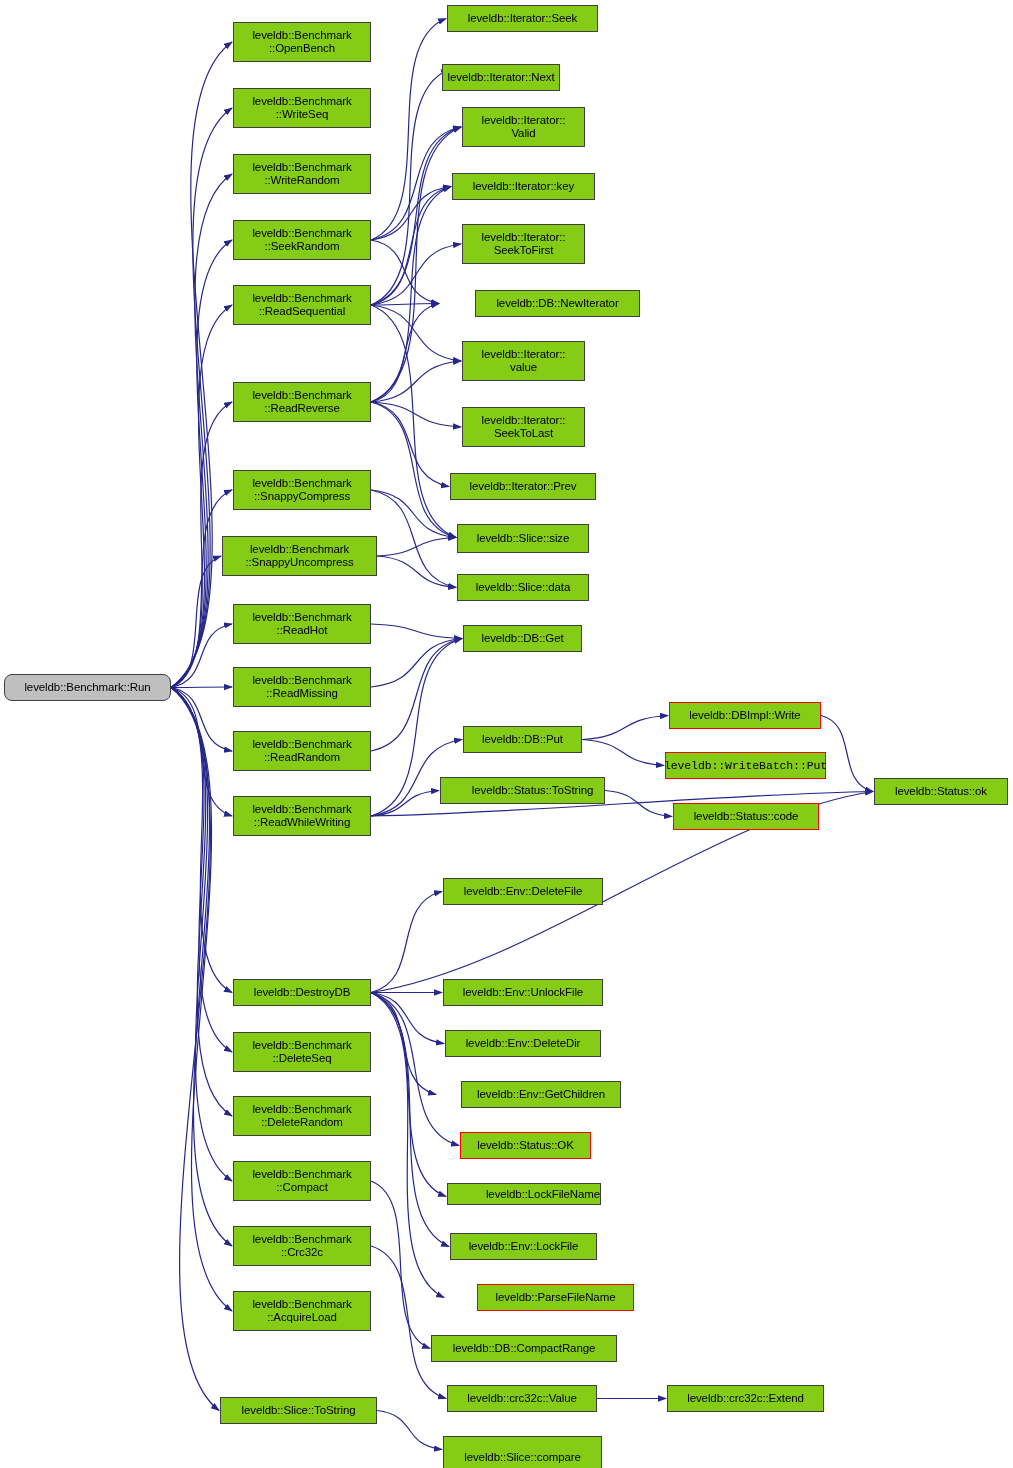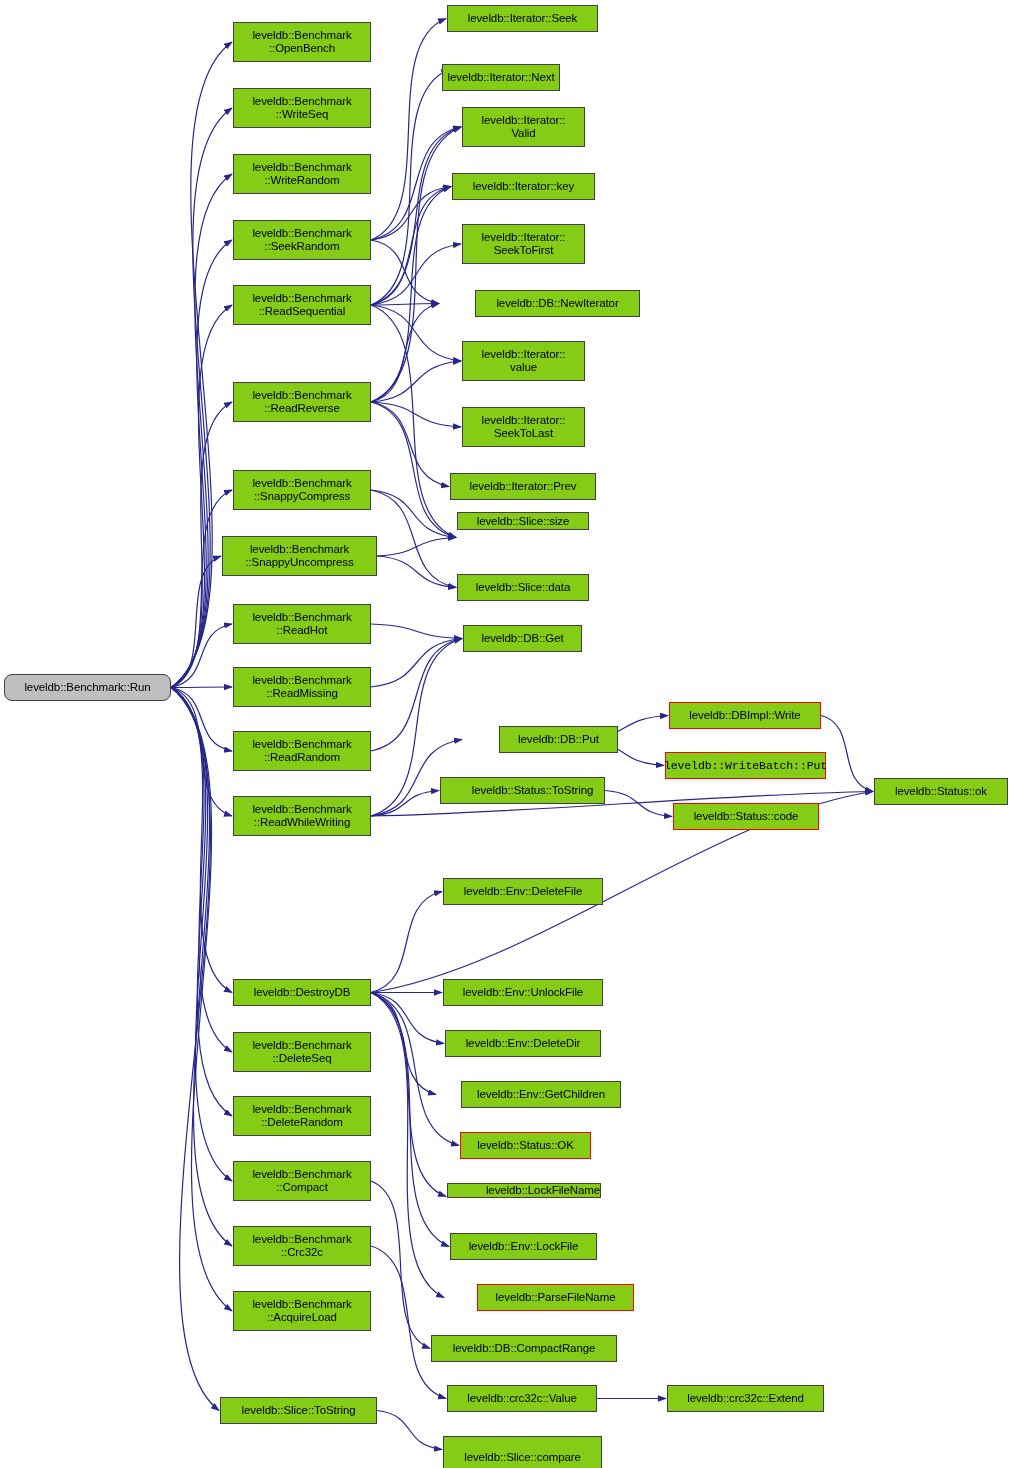--- a/index.html
+++ b/index.html
@@ -176,7 +176,7 @@
       <div class="node" style="left: 462px; top: 407px; width: 123px; height: 40px;">leveldb::Iterator::
 SeekToLast</div>
       <div class="node" style="left: 450px; top: 473px; width: 146px; height: 27px;">leveldb::Iterator::Prev</div>
-      <div class="node" style="left: 457px; top: 512px; width: 132px; height: 18px;">leveldb::Slice::size</div>
+      <div class="node" style="left: 457px; top: 524px; width: 132px; height: 29px;">leveldb::Slice::size</div>
       <div class="node" style="left: 457px; top: 574px; width: 132px; height: 27px;">leveldb::Slice::data</div>
       <div class="node" style="left: 463px; top: 625px; width: 119px; height: 27px;">leveldb::DB::Get</div>
       <div class="node" style="left: 463px; top: 726px; width: 119px; height: 27px; margin-left: 36px;">leveldb::DB::Put</div>

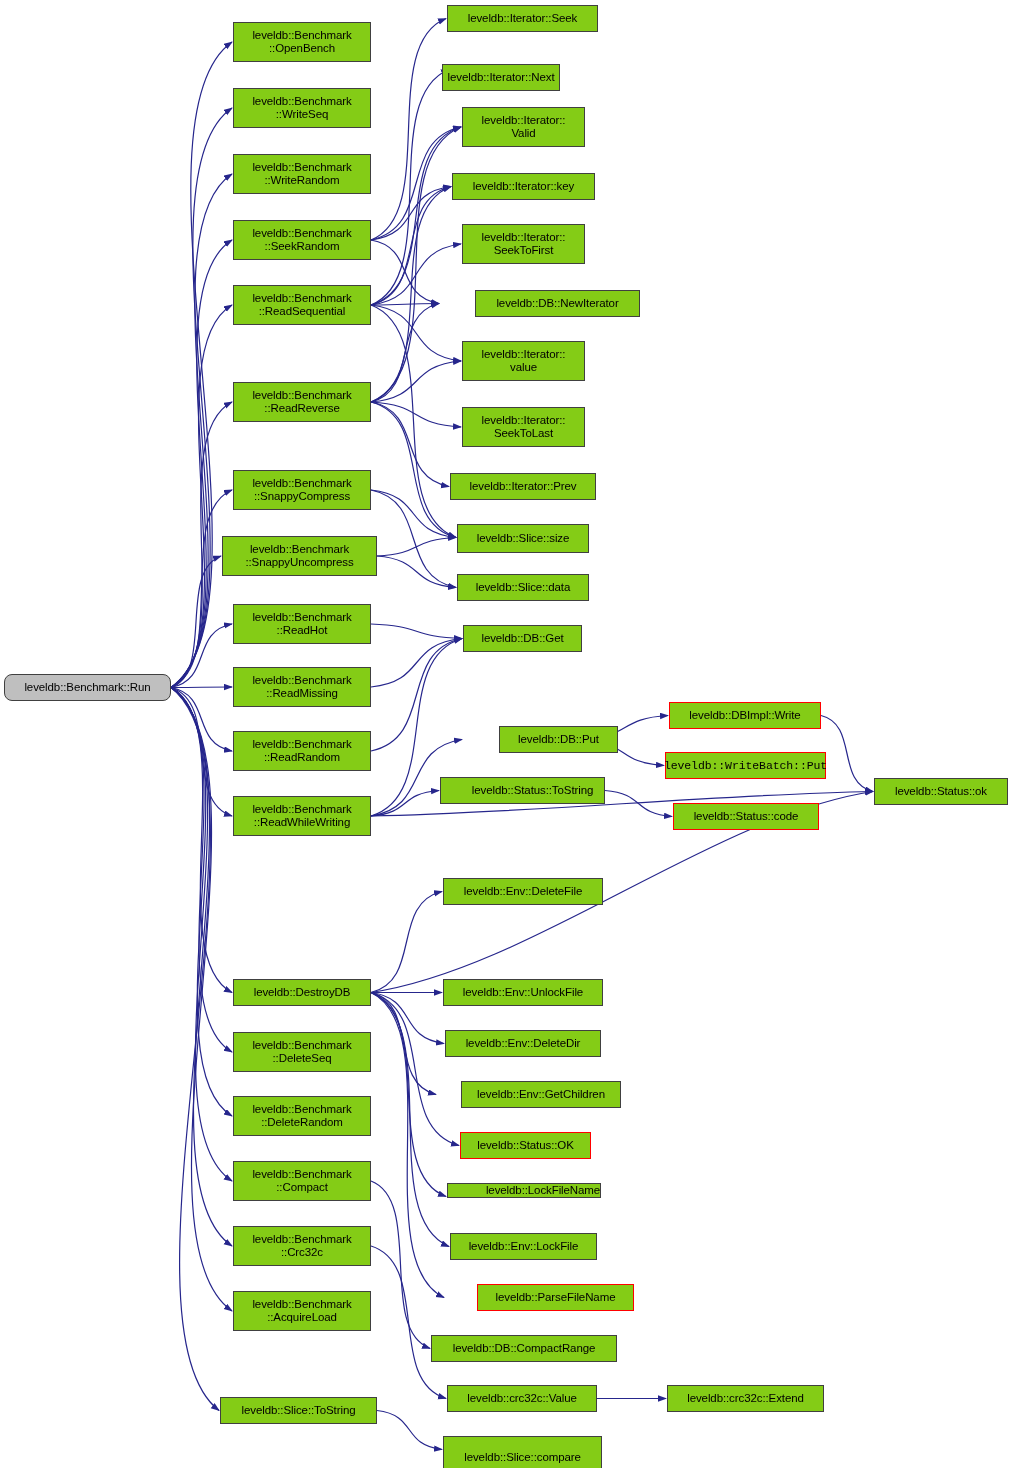--- a/index.html
+++ b/index.html
@@ -179,7 +179,7 @@
       <div class="node" style="left: 457px; top: 524px; width: 132px; height: 29px;">leveldb::Slice::size</div>
       <div class="node" style="left: 457px; top: 574px; width: 132px; height: 27px;">leveldb::Slice::data</div>
       <div class="node" style="left: 463px; top: 625px; width: 119px; height: 27px;">leveldb::DB::Get</div>
-      <div class="node" style="left: 463px; top: 726px; width: 119px; height: 27px; margin-left: 36px;">leveldb::DB::Put</div>
+      <div class="node" style="left: 463px; top: 726px; width: 119px; height: 27px;">leveldb::DB::Put</div>
       <div class="node" style="left: 440px; top: 777px; width: 165px; height: 27px; padding-left: 20px;">leveldb::Status::ToString</div>
       <div class="node" style="left: 443px; top: 878px; width: 160px; height: 27px;">leveldb::Env::DeleteFile</div>
       <div class="node" style="left: 443px; top: 979px; width: 160px; height: 27px;">leveldb::Env::UnlockFile</div>

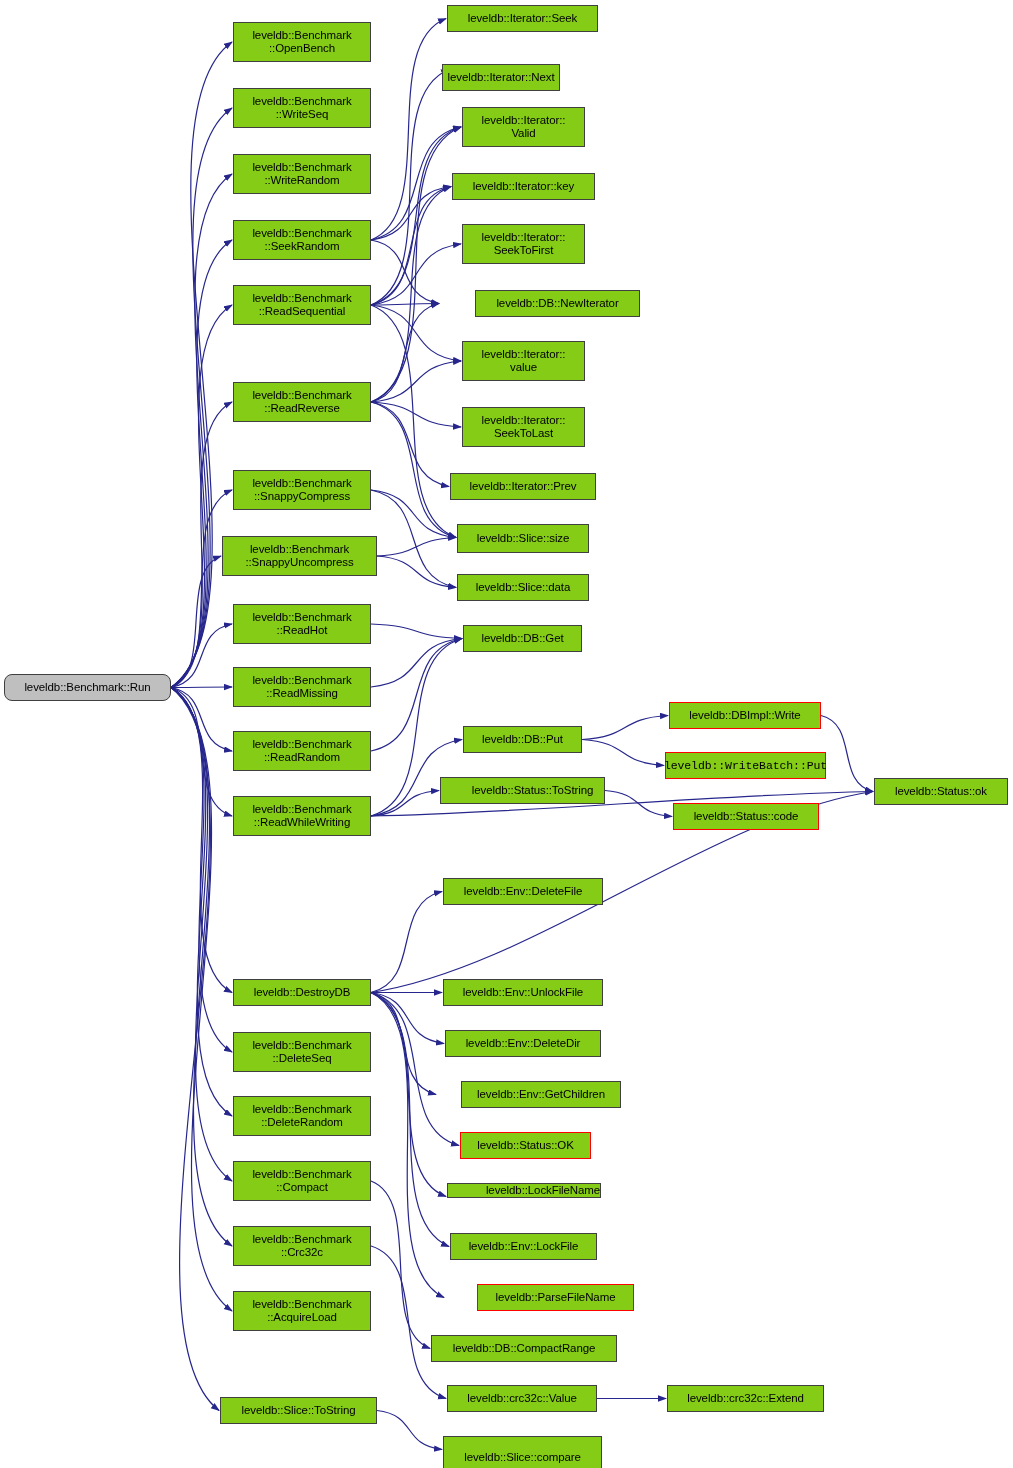--- a/index.html
+++ b/index.html
@@ -186,7 +186,7 @@
       <div class="node" style="left: 445px; top: 1030px; width: 156px; height: 27px;">leveldb::Env::DeleteDir</div>
       <div class="node" style="left: 461px; top: 1081px; width: 160px; height: 27px; text-align: center;">leveldb::Env::GetChildren</div>
       <div class="node red" style="left: 460px; top: 1132px; width: 131px; height: 27px;">leveldb::Status::OK</div>
-      <div class="node" style="left: 447px; top: 1183px; width: 154px; height: 15px; padding-left: 38px;">leveldb::LockFileName</div>
+      <div class="node" style="left: 447px; top: 1183px; width: 154px; height: 22px; padding-left: 38px;">leveldb::LockFileName</div>
       <div class="node" style="left: 450px; top: 1233px; width: 147px; height: 27px;">leveldb::Env::LockFile</div>
       <div class="node red" style="left: 445px; top: 1284px; width: 157px; height: 27px; margin-left: 32px;">leveldb::ParseFileName</div>
       <div class="node" style="left: 431px; top: 1335px; width: 186px; height: 27px;">leveldb::DB::CompactRange</div>

